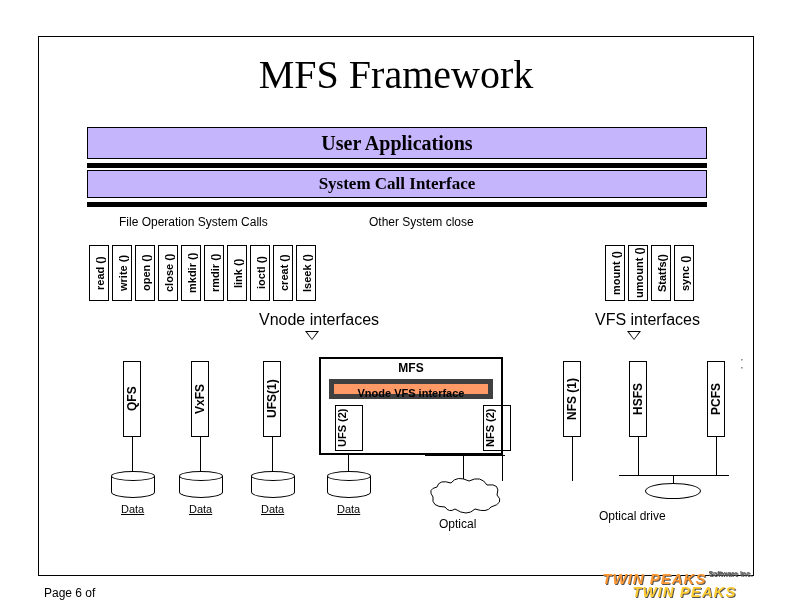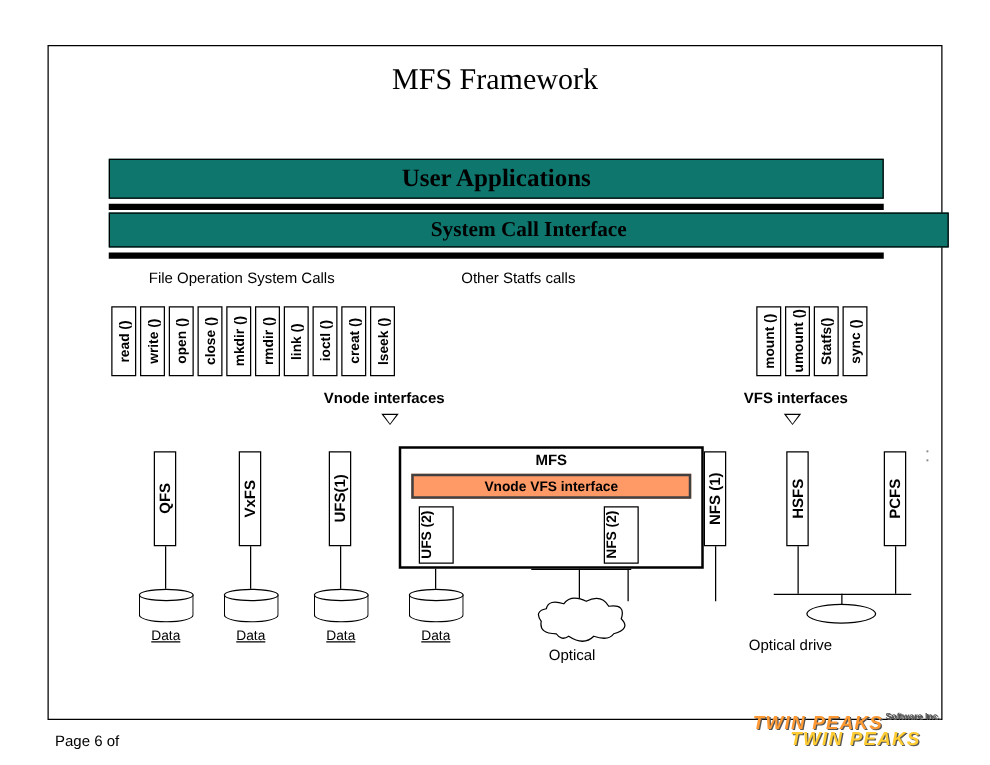--- a/index.html
+++ b/index.html
@@ -5,7 +5,7 @@
   * { box-sizing: border-box; margin: 0; padding: 0; }
   body { width: 792px; height: 612px; font-family: Arial, sans-serif; background: #fff; position: relative; }
   .slide { position: absolute; top: 36px; left: 38px; width: 716px; height: 540px; border: 1px solid #000; }
-  .title { font-size: 24px; text-align: center; padding: 14px 0 10px; font-weight: normal; font-family: "Times New Roman", serif; }
+  .title { font-size: 40px; text-align: center; padding: 14px 0 10px; font-weight: normal; font-family: "Times New Roman", serif; }
   .box { position: absolute; border: 1px solid #000; text-align: center; background: #0f766e; }
   .user-apps { left: 48px; top: 90px; width: 620px; height: 32px; font-weight: bold; font-size: 20px; line-height: 30px; font-family: "Times New Roman", serif; }
   .thick-line { position: absolute; left: 48px; width: 620px; height: 5px; background: #000; }

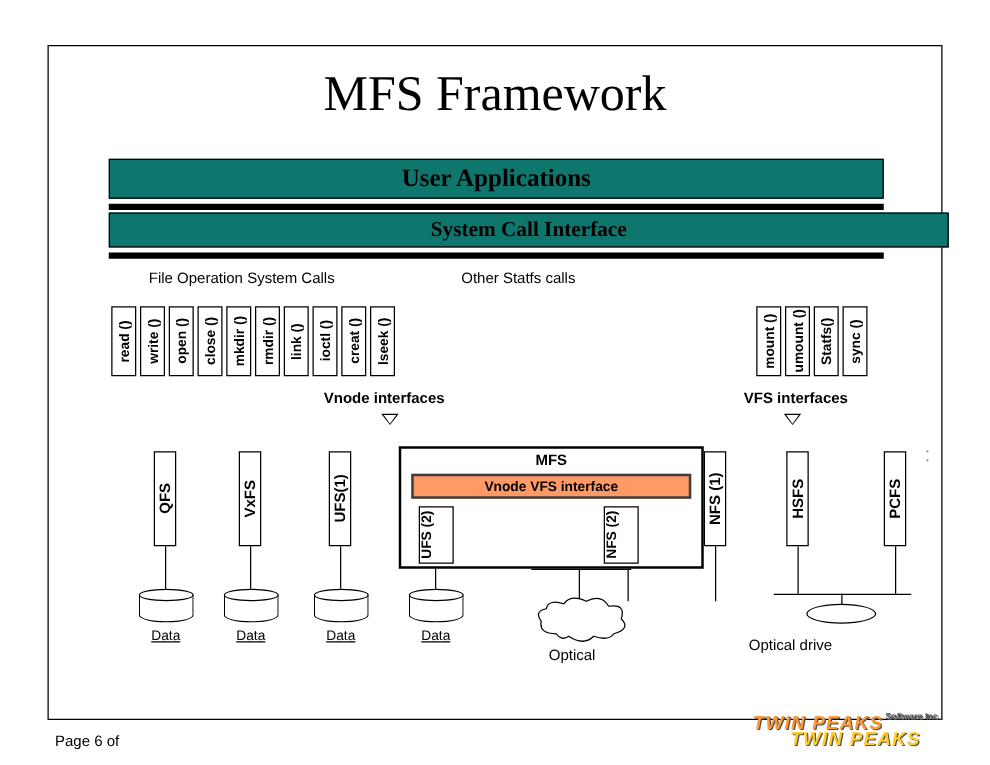--- a/index.html
+++ b/index.html
@@ -6,7 +6,7 @@
   body { width: 792px; height: 612px; font-family: Arial, sans-serif; background: #fff; position: relative; }
   .slide { position: absolute; top: 36px; left: 38px; width: 716px; height: 540px; border: 1px solid #000; }
   .title { font-size: 40px; text-align: center; padding: 14px 0 10px; font-weight: normal; font-family: "Times New Roman", serif; }
-  .box { position: absolute; border: 1px solid #000; text-align: center; background: #0f766e; }
+  .box { position: absolute; border: 1px solid #000; text-align: center; background: #c4b5fd; }
   .user-apps { left: 48px; top: 90px; width: 620px; height: 32px; font-weight: bold; font-size: 20px; line-height: 30px; font-family: "Times New Roman", serif; }
   .thick-line { position: absolute; left: 48px; width: 620px; height: 5px; background: #000; }
   .sci { left: 48px; top: 133px; width: 672px; height: 28px; font-weight: bold; font-size: 17px; line-height: 26px; font-family: "Times New Roman", serif; }

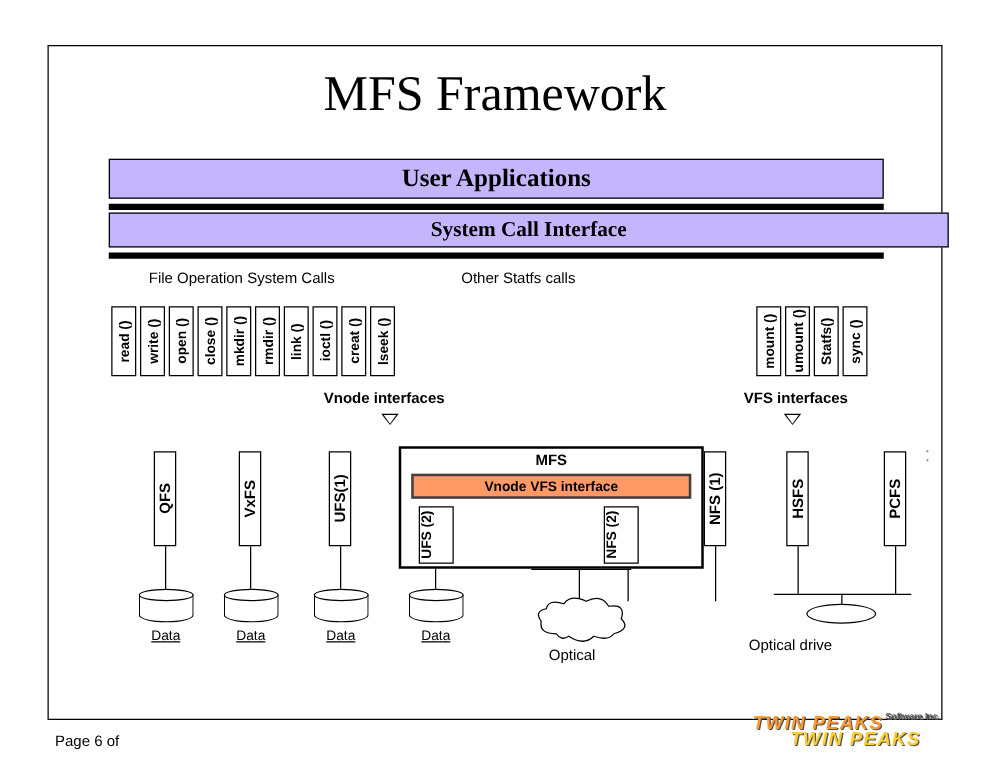--- a/index.html
+++ b/index.html
@@ -9,7 +9,7 @@
   .box { position: absolute; border: 1px solid #000; text-align: center; background: #c4b5fd; }
   .user-apps { left: 48px; top: 90px; width: 620px; height: 32px; font-weight: bold; font-size: 20px; line-height: 30px; font-family: "Times New Roman", serif; }
   .thick-line { position: absolute; left: 48px; width: 620px; height: 5px; background: #000; }
-  .sci { left: 48px; top: 133px; width: 672px; height: 28px; font-weight: bold; font-size: 17px; line-height: 26px; font-family: "Times New Roman", serif; }
+  .sci { left: 48px; top: 133px; width: 620px; height: 28px; font-weight: bold; font-size: 17px; line-height: 26px; font-family: "Times New Roman", serif; }
   .group-label { position: absolute; font-size: 12px; font-weight: normal; }
   .syscall-row { position: absolute; top: 208px; height: 56px; display: flex; }
   .syscall { border: 1px solid #000; width: 20px; height: 56px; writing-mode: vertical-rl; transform: rotate(180deg); font-size: 11px; font-weight: bold; text-align: center; line-height: 20px; margin-right: 3px; }

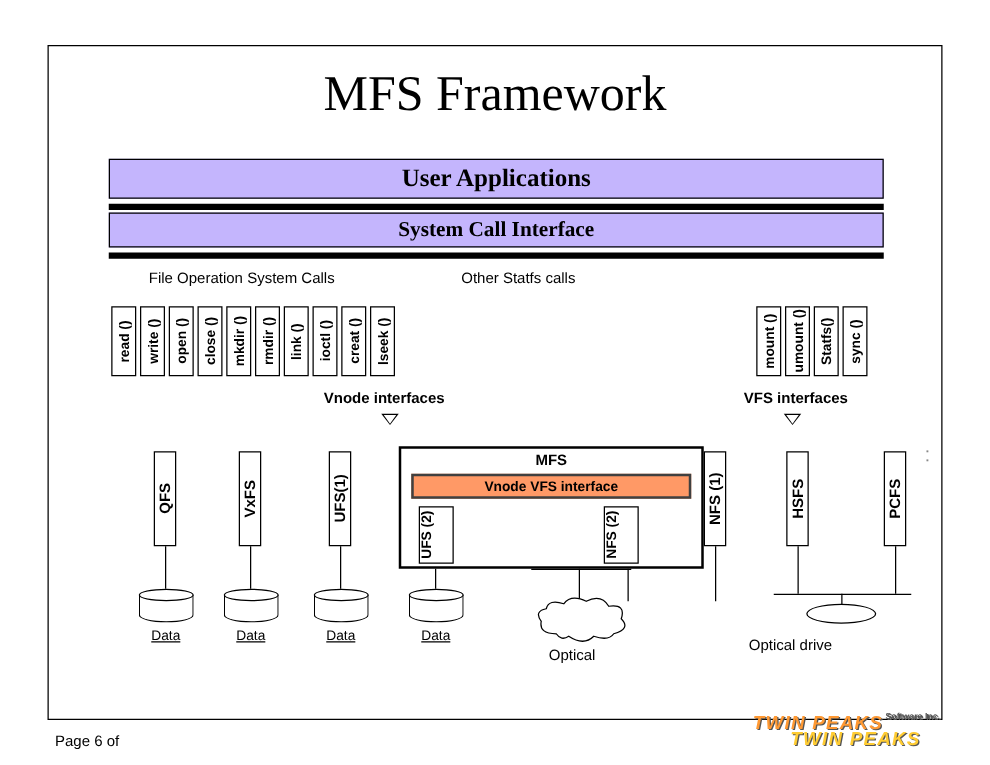--- a/index.html
+++ b/index.html
@@ -48,7 +48,7 @@
   <div class="thick-line" style="top:165px"></div>
 
   <div class="group-label" style="left:80px; top:178px">File Operation System Calls</div>
-  <div class="group-label" style="left:330px; top:178px">Other Statfs calls</div>
+  <div class="group-label" style="left:330px; top:178px">Other System close</div>
 
   <div class="syscall-row" style="left:50px" id="file-ops-row">
       <div class="syscall">read ()</div>

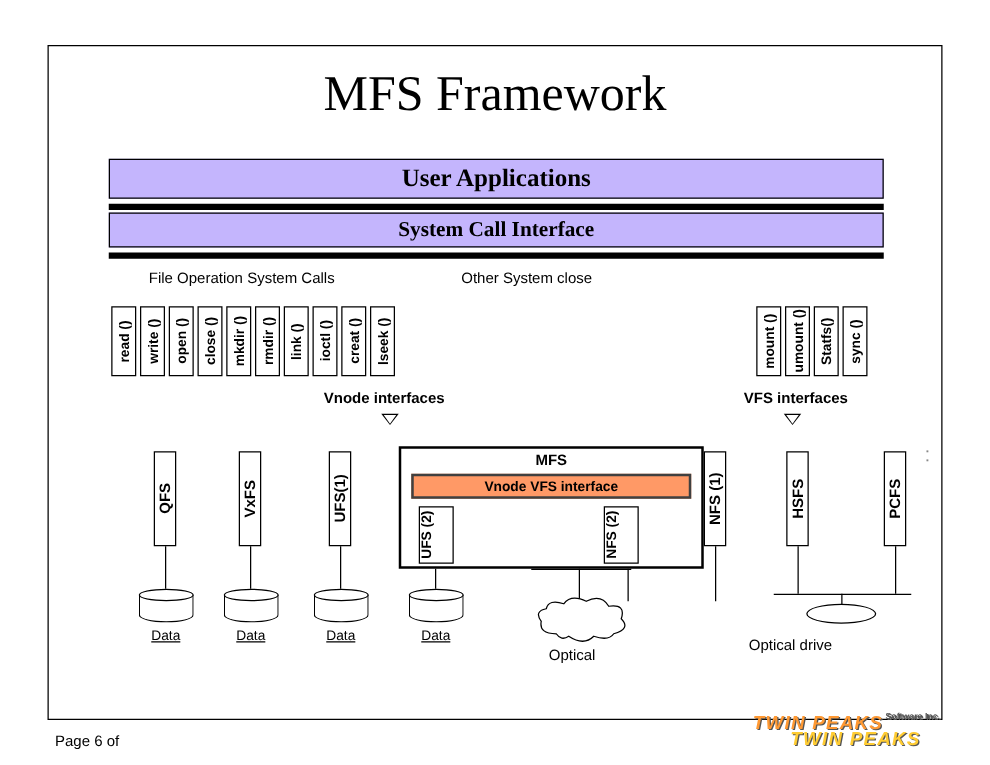--- a/index.html
+++ b/index.html
@@ -13,7 +13,7 @@
   .group-label { position: absolute; font-size: 12px; font-weight: normal; }
   .syscall-row { position: absolute; top: 208px; height: 56px; display: flex; }
   .syscall { border: 1px solid #000; width: 20px; height: 56px; writing-mode: vertical-rl; transform: rotate(180deg); font-size: 11px; font-weight: bold; text-align: center; line-height: 20px; margin-right: 3px; }
-  .iface-label { position: absolute; font-size: 12px; font-weight: bold; }
+  .iface-label { position: absolute; font-size: 16px; font-weight: normal; }
   .arrow-down { position: absolute; width: 0; height: 0; border-left: 7px solid transparent; border-right: 7px solid transparent; border-top: 9px solid #000; }
   .arrow-down::after { content:''; position:absolute; left:-5px; top:-8px; border-left:5px solid transparent; border-right:5px solid transparent; border-top:7px solid #fff; }
   .mfs-box { position:absolute; left: 280px; top: 320px; width: 244px; height: 98px; border: 2px solid #000; background:#fff;}

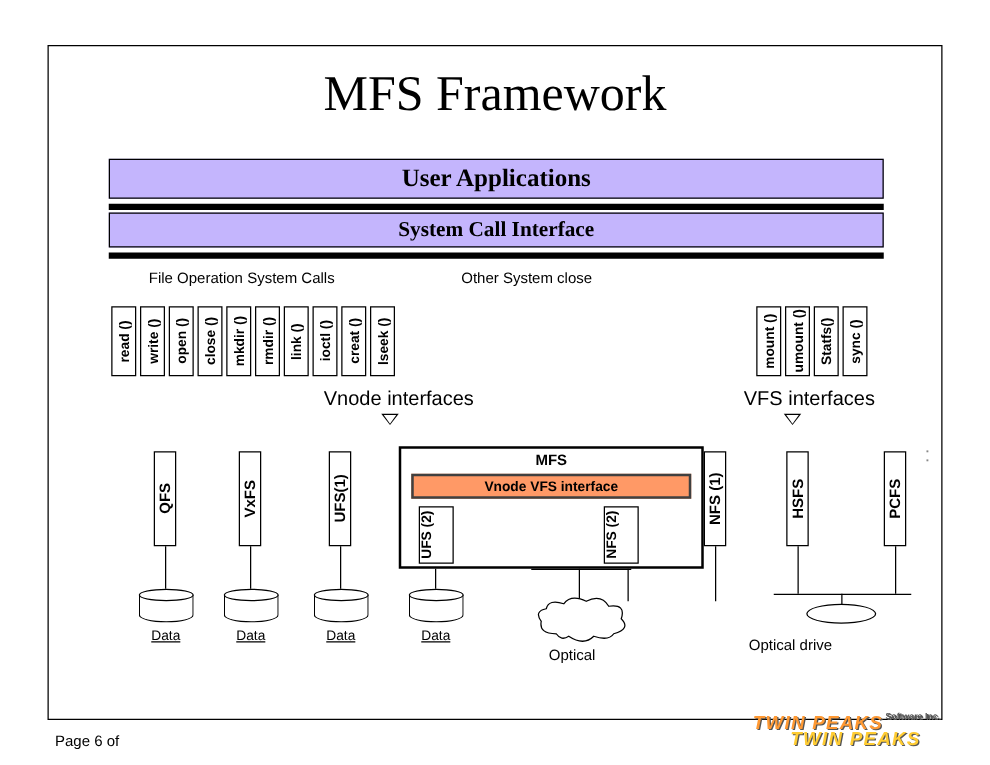--- a/index.html
+++ b/index.html
@@ -16,7 +16,7 @@
   .iface-label { position: absolute; font-size: 16px; font-weight: normal; }
   .arrow-down { position: absolute; width: 0; height: 0; border-left: 7px solid transparent; border-right: 7px solid transparent; border-top: 9px solid #000; }
   .arrow-down::after { content:''; position:absolute; left:-5px; top:-8px; border-left:5px solid transparent; border-right:5px solid transparent; border-top:7px solid #fff; }
-  .mfs-box { position:absolute; left: 280px; top: 320px; width: 244px; height: 98px; border: 2px solid #000; background:#fff;}
+  .mfs-box { position:absolute; left: 280px; top: 320px; width: 184px; height: 98px; border: 2px solid #000; background:#fff;}
   .mfs-title { position:absolute; top:2px; left:0; right:0; text-align:center; font-size:12px; font-weight:bold; }
   .vnode-vfs { position:absolute; top:20px; left:8px; right:8px; height:20px; background:#ff9966; border:2px solid #404040; font-size:11px; font-weight:bold; text-align:center; line-height:19px;}
   .fs-col { position:absolute; border:1px solid #000; writing-mode: vertical-rl; transform: rotate(180deg); font-size:12px; font-weight:bold; text-align:center; }

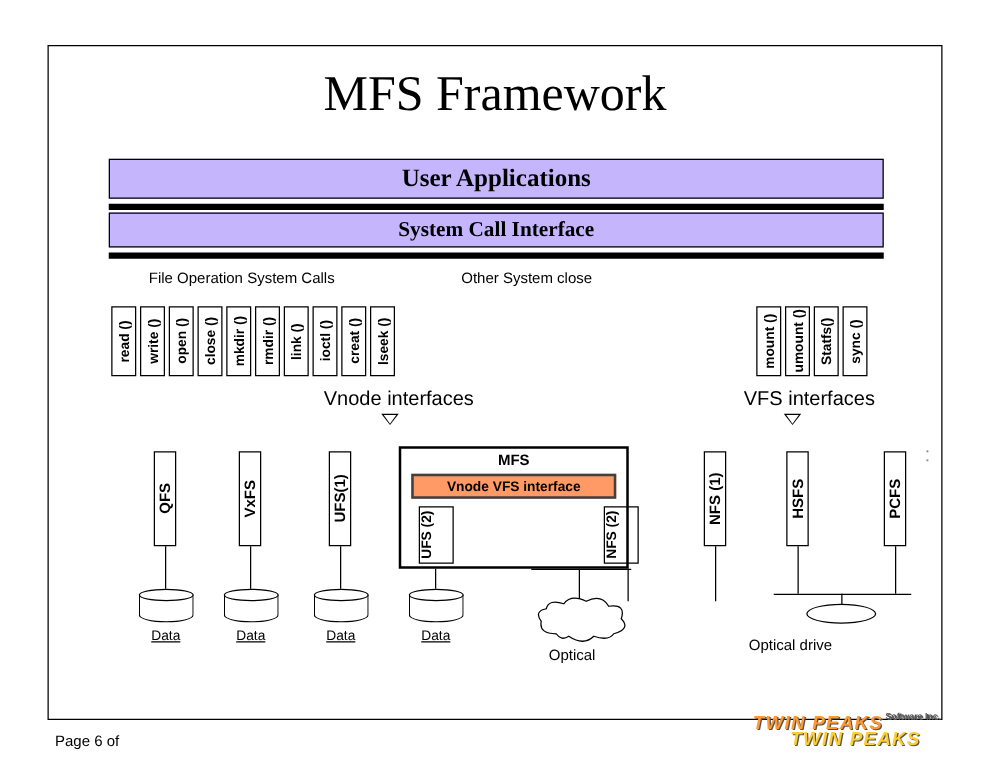--- a/index.html
+++ b/index.html
@@ -18,7 +18,7 @@
   .arrow-down::after { content:''; position:absolute; left:-5px; top:-8px; border-left:5px solid transparent; border-right:5px solid transparent; border-top:7px solid #fff; }
   .mfs-box { position:absolute; left: 280px; top: 320px; width: 184px; height: 98px; border: 2px solid #000; background:#fff;}
   .mfs-title { position:absolute; top:2px; left:0; right:0; text-align:center; font-size:12px; font-weight:bold; }
-  .vnode-vfs { position:absolute; top:20px; left:8px; right:8px; height:20px; background:#ff9966; border:2px solid #404040; font-size:11px; font-weight:bold; text-align:center; line-height:19px;}
+  .vnode-vfs { position:absolute; top:20px; left:8px; right:8px; height:20px; background:#ff9966; border:5px solid #404040; font-size:11px; font-weight:bold; text-align:center; line-height:19px;}
   .fs-col { position:absolute; border:1px solid #000; writing-mode: vertical-rl; transform: rotate(180deg); font-size:12px; font-weight:bold; text-align:center; }
   .cyl { position:absolute; width:44px; height:28px; }
   .cyl .top { width:44px; height:10px; border:1px solid #000; border-radius:50%; background:#fff; position:absolute; top:0; z-index:2;}

